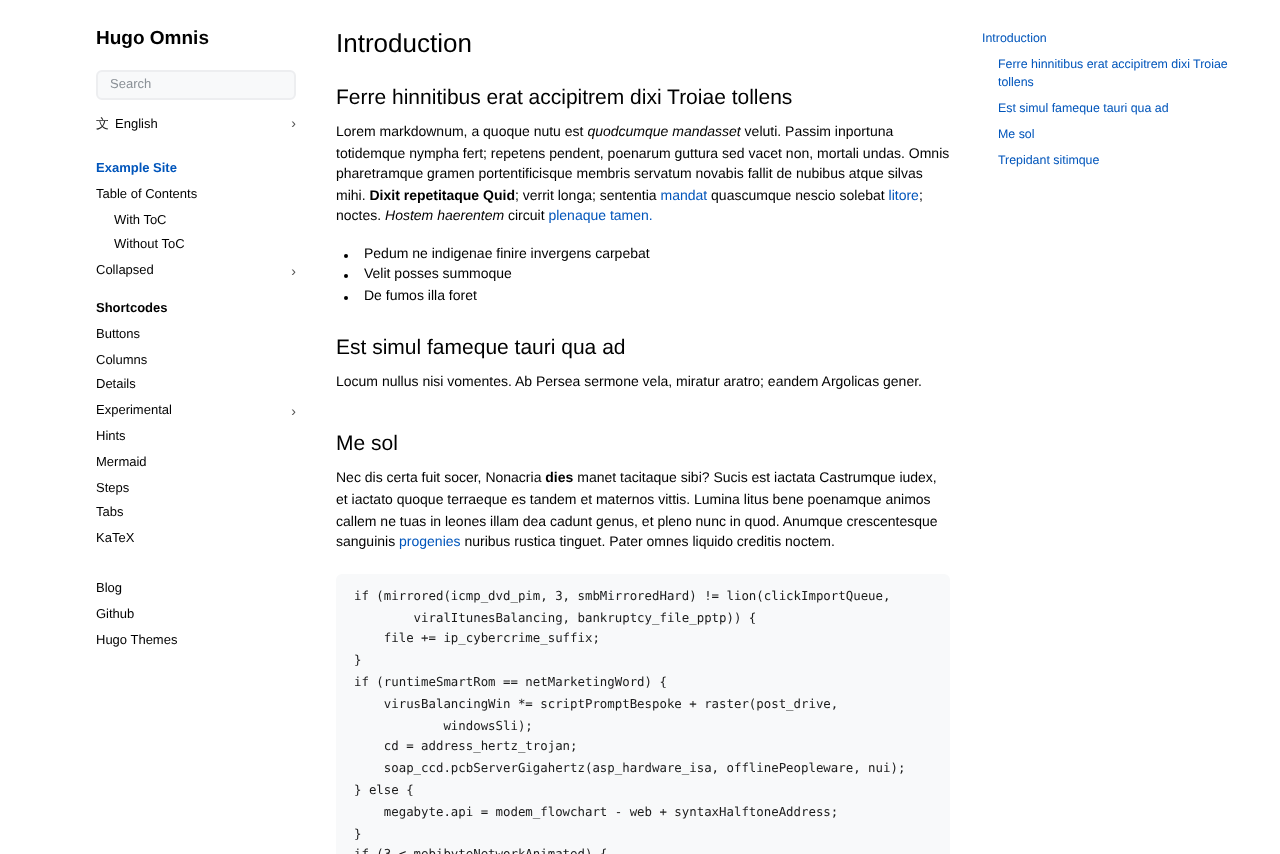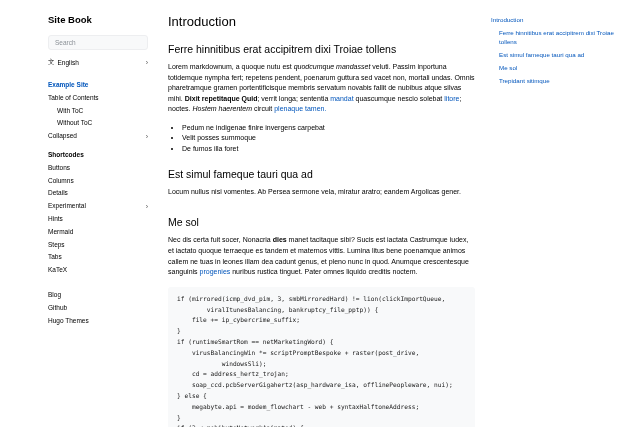--- a/index.html
+++ b/index.html
@@ -54,7 +54,7 @@
 <div class="page">
 
   <aside class="sidebar">
-    <div class="brand">Site Book</div>
+    <div class="brand">Hugo Omnis</div>
 
     <div class="search-wrap">
       <input type="text" placeholder="Search" style="">

